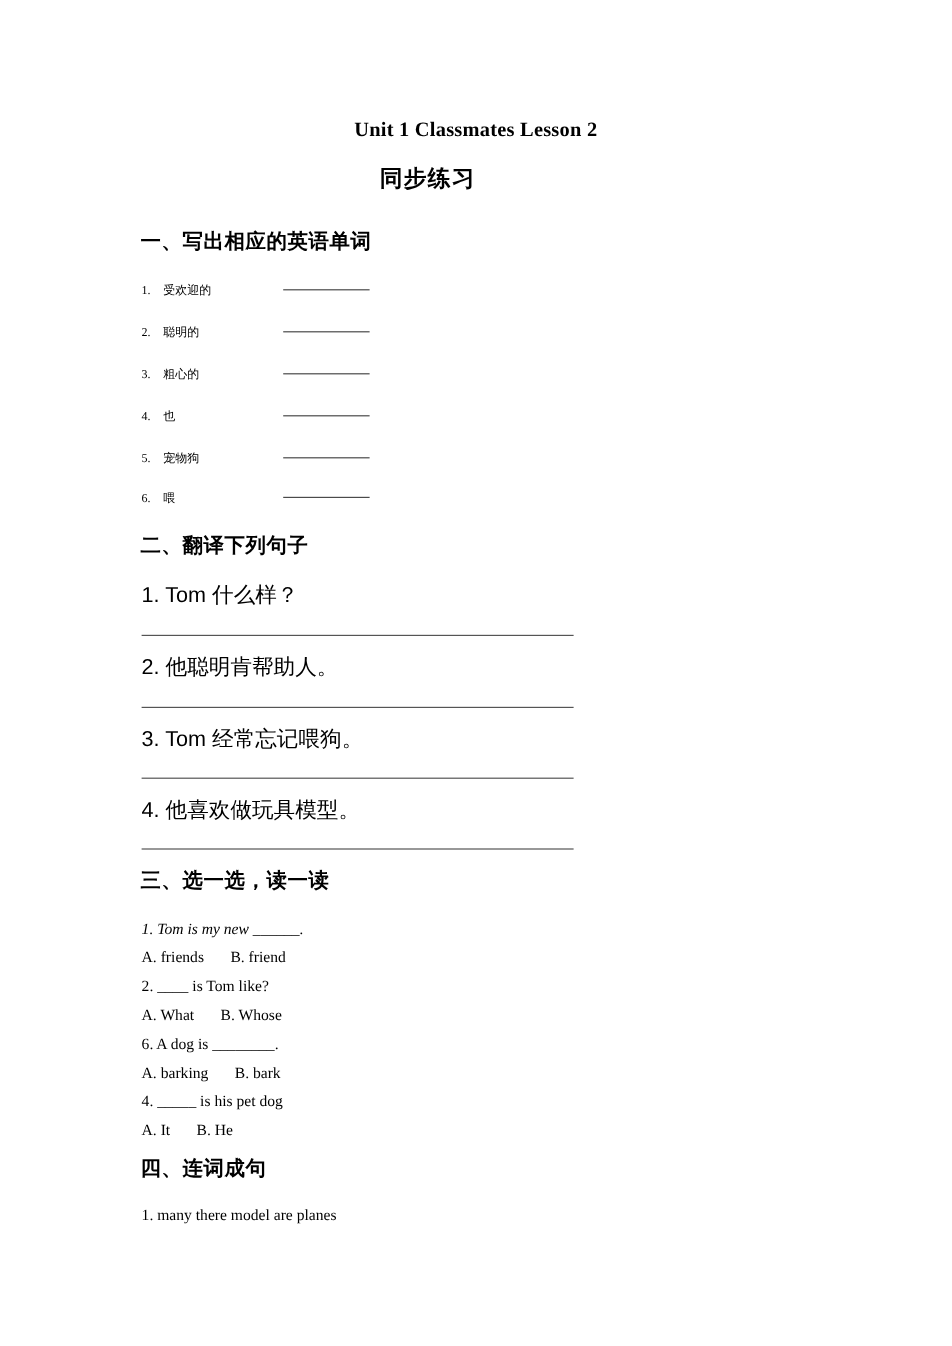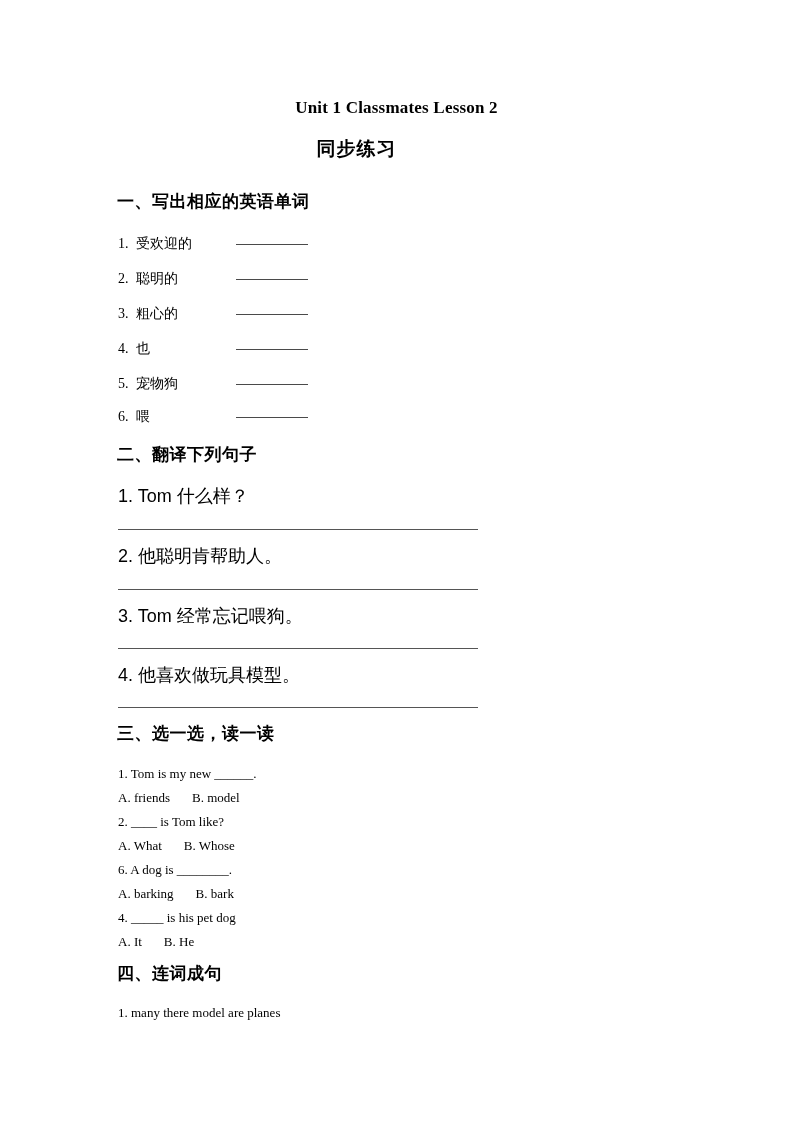--- a/index.html
+++ b/index.html
@@ -75,7 +75,7 @@
     position: absolute;
     left: 118px;
     height: 18px;
-    font-size: 14px;
+    font-size: 10px;
     white-space: nowrap;
   }
   .vocab .word {

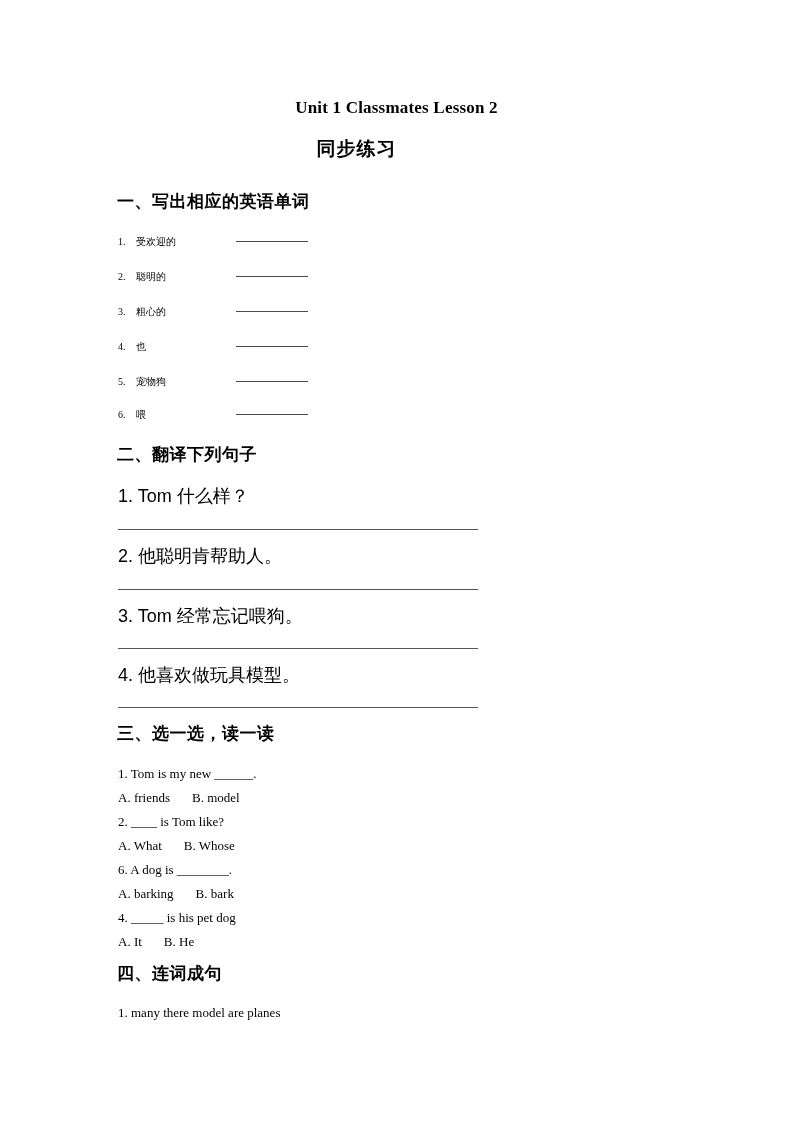--- a/index.html
+++ b/index.html
@@ -169,7 +169,7 @@
 
   <div class="sec-heading" style="top:722px;">三、选一选，读一读</div>
 
-  <div class="mc-q" style="top:766px;">1. Tom is my new ______.</div>
+  <div class="mc-q" style="top:766px;font-style:italic;">1. Tom is my new ______.</div>
   <div class="mc-opts" style="top:790px;">
     <span>A. friends</span><span class="opt-gap"></span><span>B. model</span>
   </div>

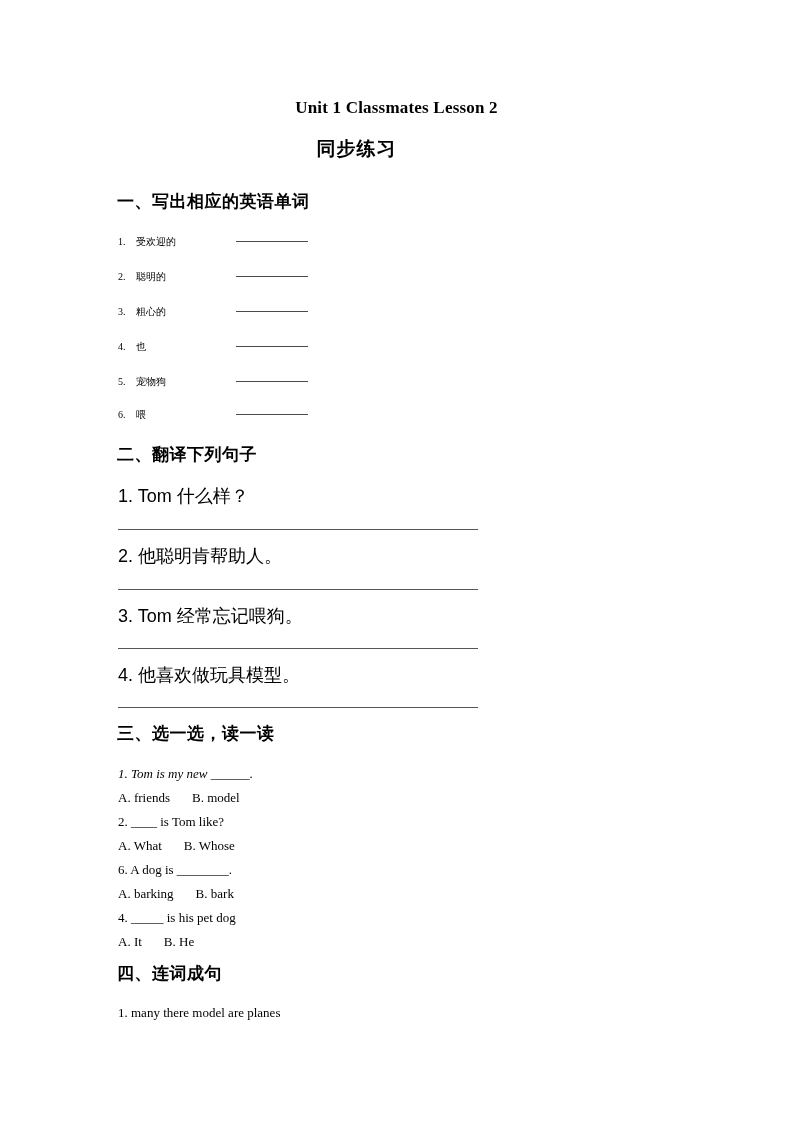--- a/index.html
+++ b/index.html
@@ -171,7 +171,7 @@
 
   <div class="mc-q" style="top:766px;font-style:italic;">1. Tom is my new ______.</div>
   <div class="mc-opts" style="top:790px;">
-    <span>A. friends</span><span class="opt-gap"></span><span>B. model</span>
+    <span>A. friends</span><span class="opt-gap"></span><span>B. friend</span>
   </div>
 
   <div class="mc-q" style="top:814px;">2. ____ is Tom like?</div>

